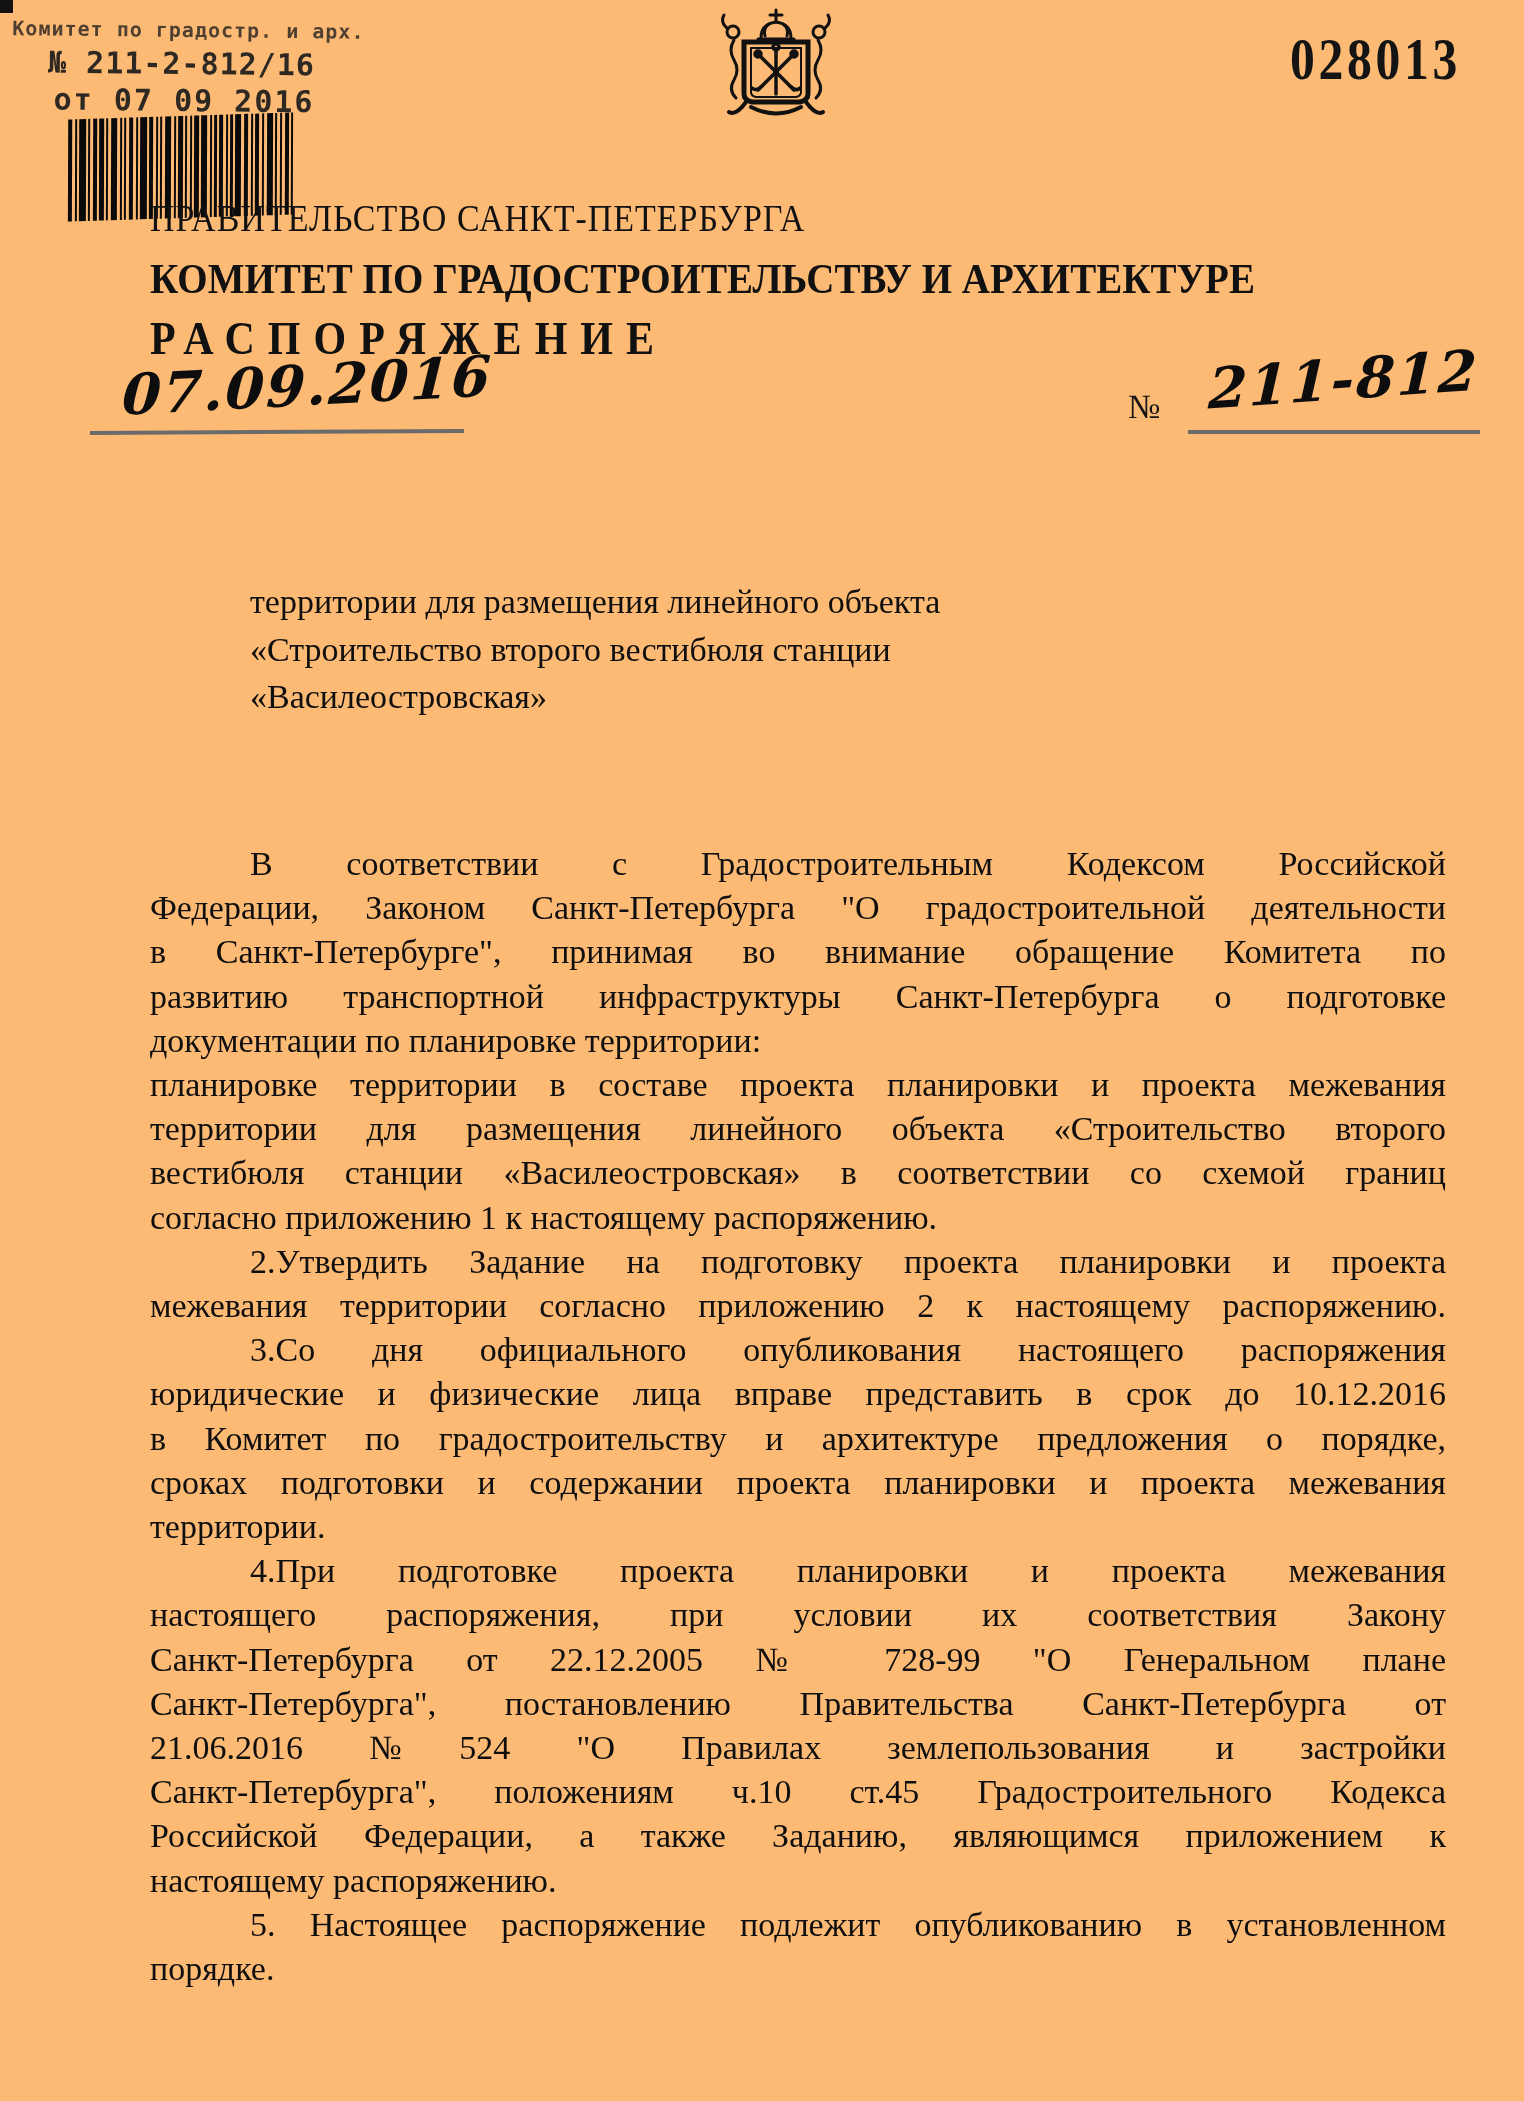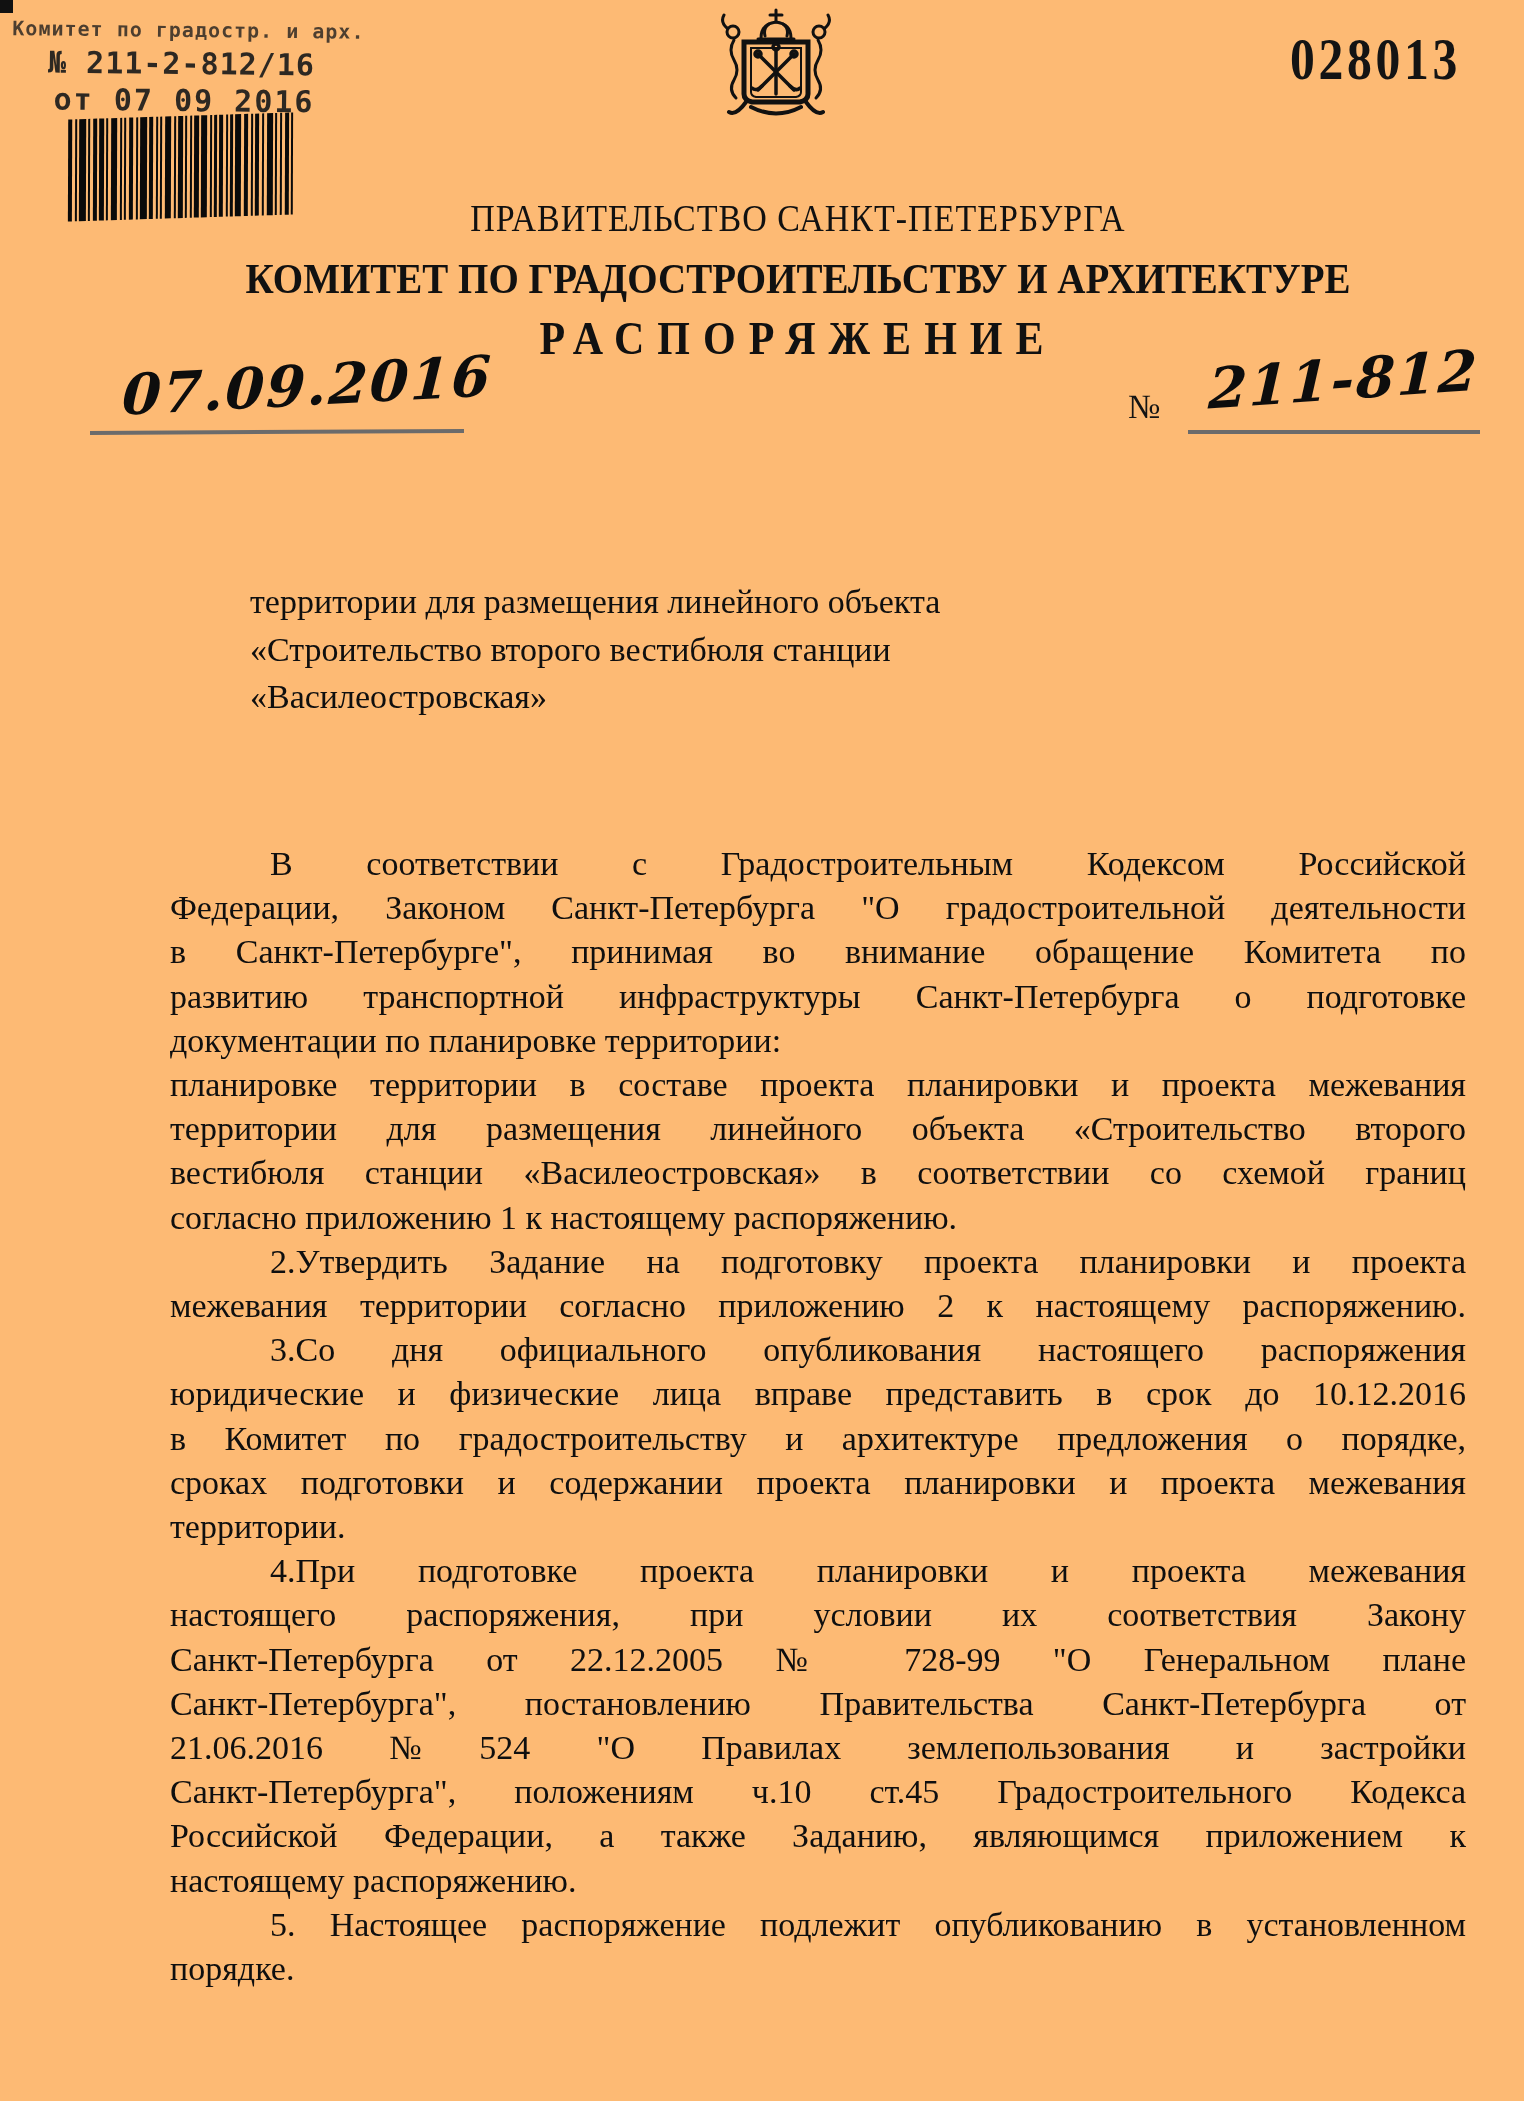--- a/index.html
+++ b/index.html
@@ -30,7 +30,7 @@
           transform:scaleX(.92) scaleY(1.08);transform-origin:left top;}
 
   
-  .header{position:absolute;left:150px;top:200px;width:1296px;text-align:center;}
+  .header{position:absolute;left:150px;top:200px;width:1296px;text-align:left;}
   .gov{font-size:34px;letter-spacing:1px;transform:scaleY(1.12);}
   .committee{font-size:39px;font-weight:bold;margin-top:18px;transform:scaleY(1.1);}
   .doctype{font-size:42px;font-weight:bold;letter-spacing:13px;margin-top:14px;transform:scaleY(1.08);}

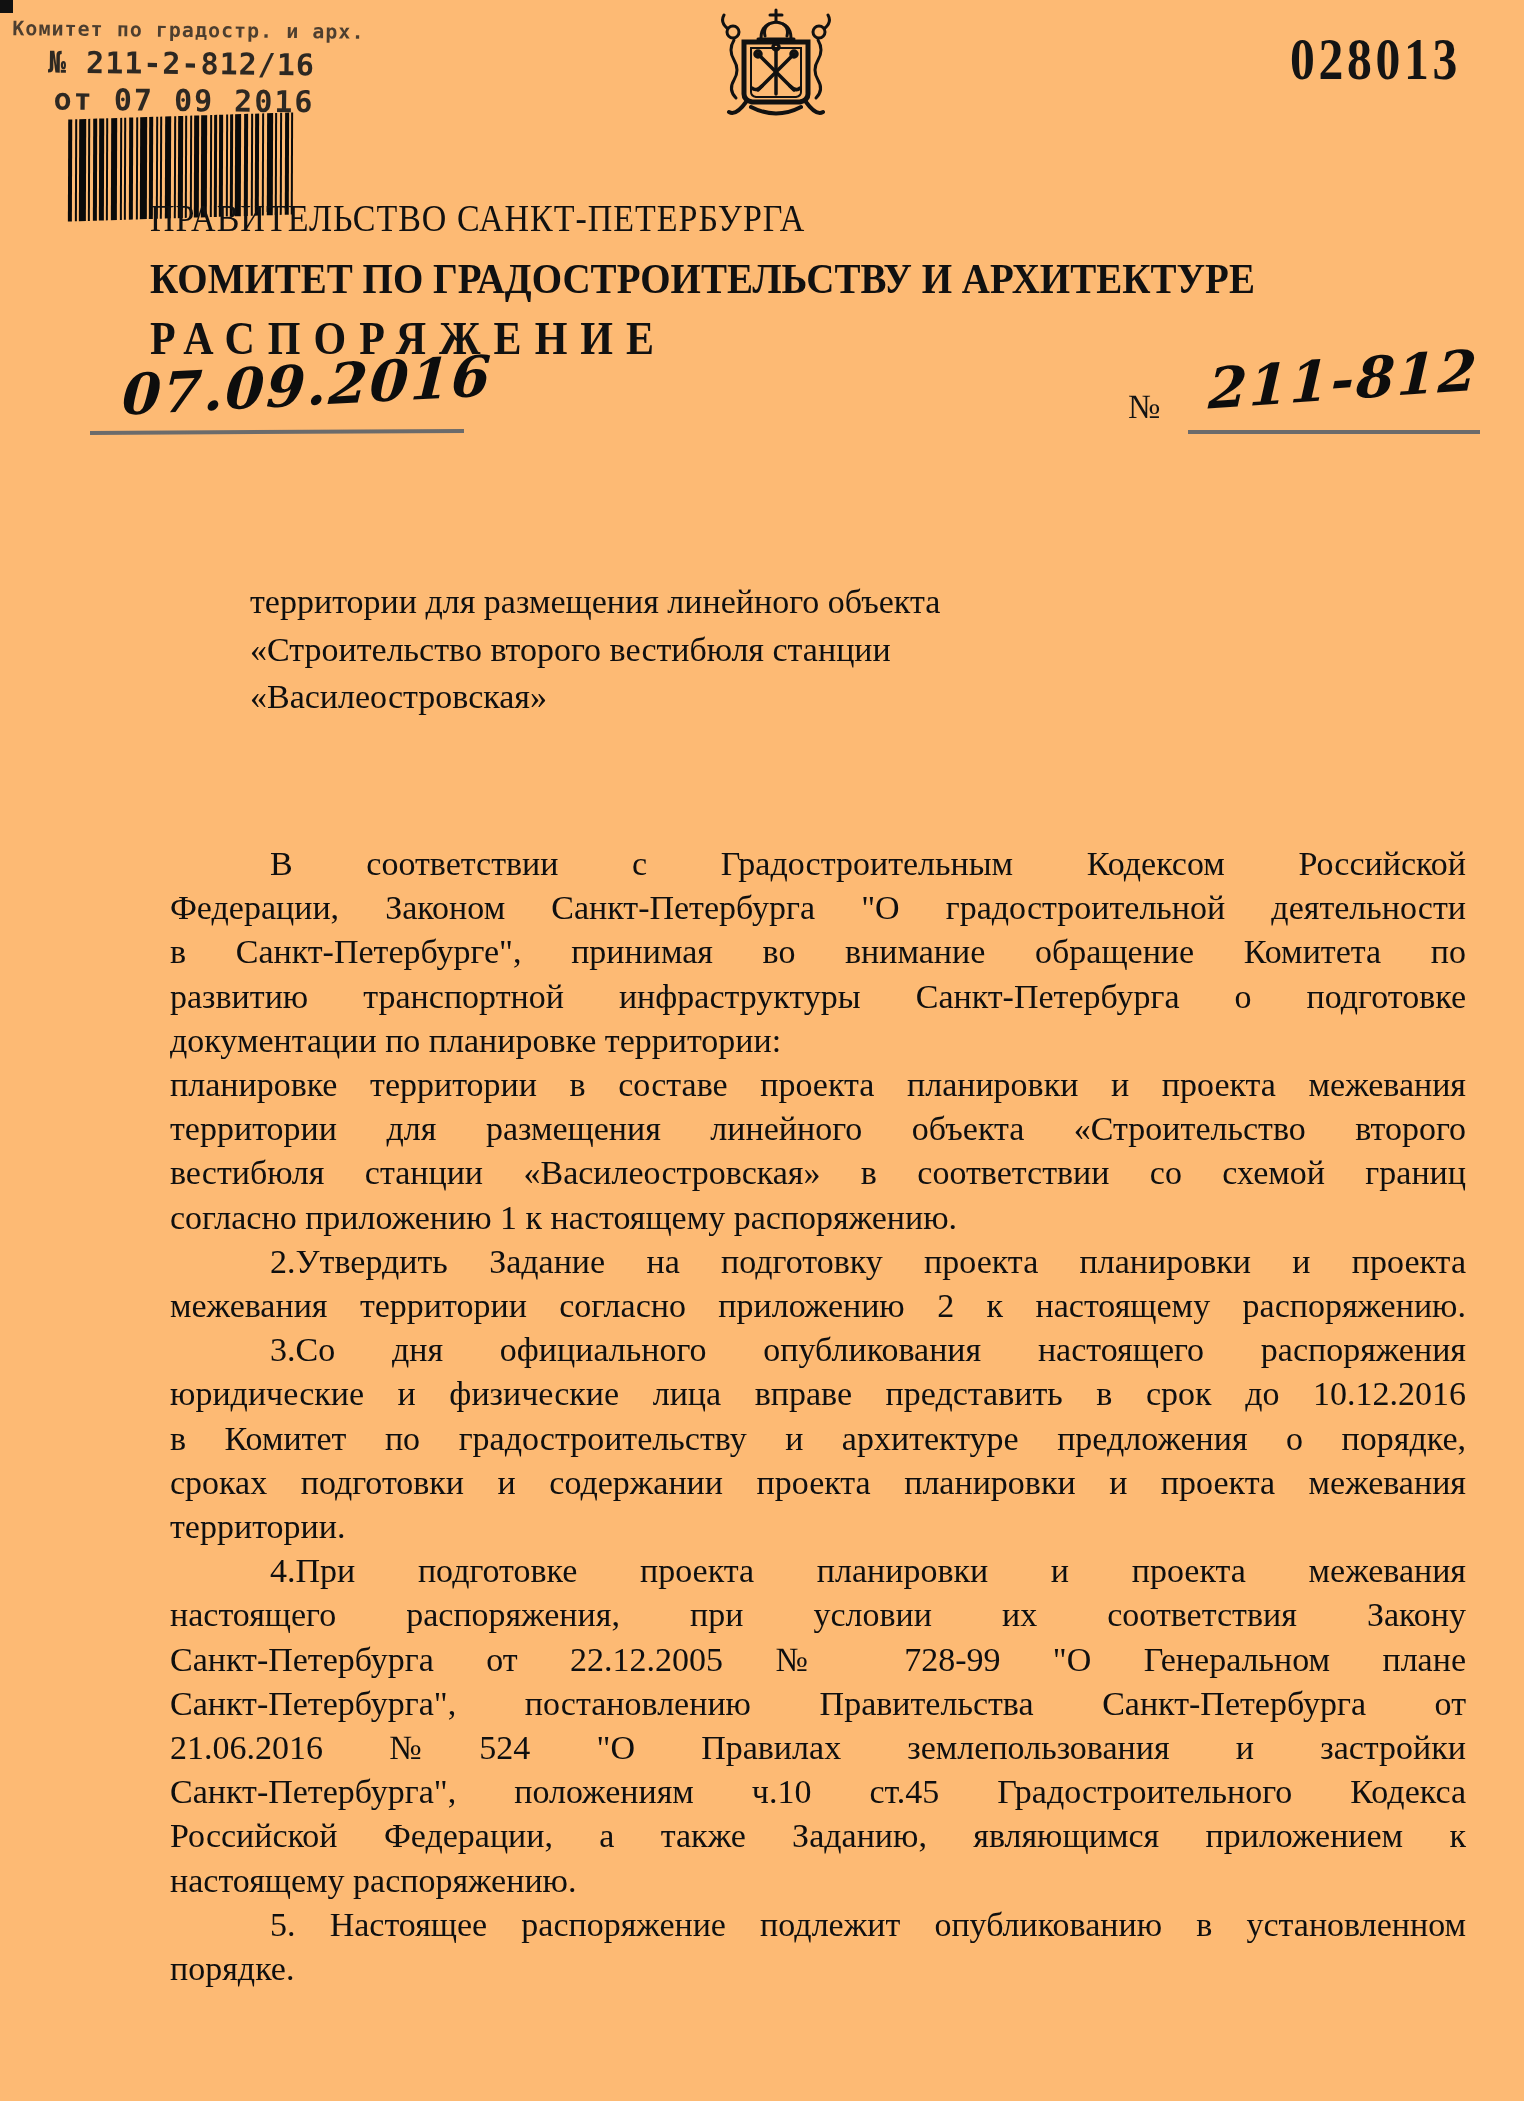--- a/index.html
+++ b/index.html
@@ -51,7 +51,7 @@
 
   
   .body-text{position:absolute;left:150px;top:842px;width:1296px;
-             font-size:34px;line-height:44.2px;color:#0f0f0f;margin-left:20px;}
+             font-size:34px;line-height:44.2px;color:#0f0f0f;}
   .line{text-align:justify;text-align-last:justify;}
   .line-last{text-align:justify;text-align-last:left;}
   .indent{text-indent:100px;}

